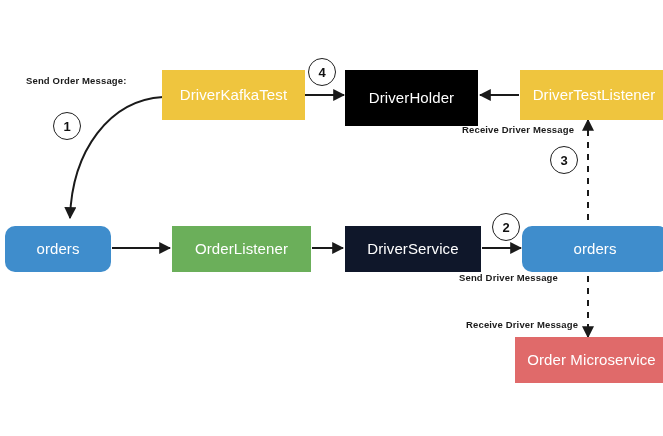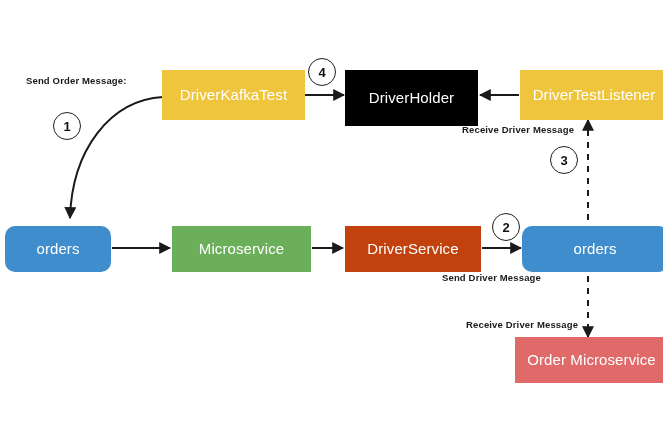--- a/index.html
+++ b/index.html
@@ -110,7 +110,7 @@
   </div>
 
   <div class="node" style="left:172px; top:226px; width:139px; height:46px; background:#6BAF5A;">
-    <span>Microservice</span>
+    <span>OrderListener</span>
   </div>
 
   <div class="node" style="left:345px; top:226px; width:136px; height:46px; background:#c2410c;">

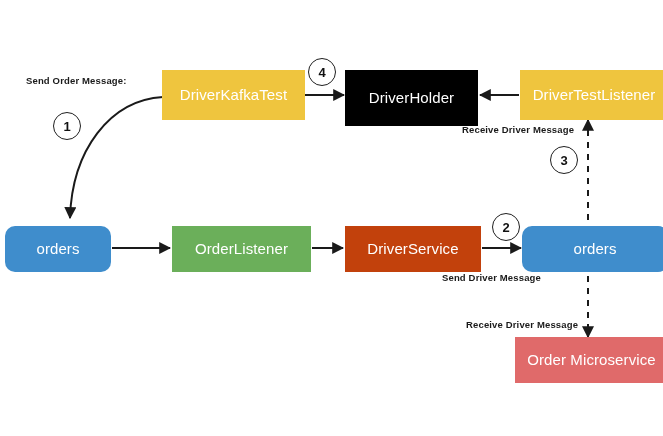--- a/index.html
+++ b/index.html
@@ -113,7 +113,7 @@
     <span>OrderListener</span>
   </div>
 
-  <div class="node" style="left:345px; top:226px; width:136px; height:46px; background:#c2410c;">
+  <div class="node" style="left:345px; top:226px; width:136px; height:46px; background:#0f172a;">
     <span>DriverService</span>
   </div>
 

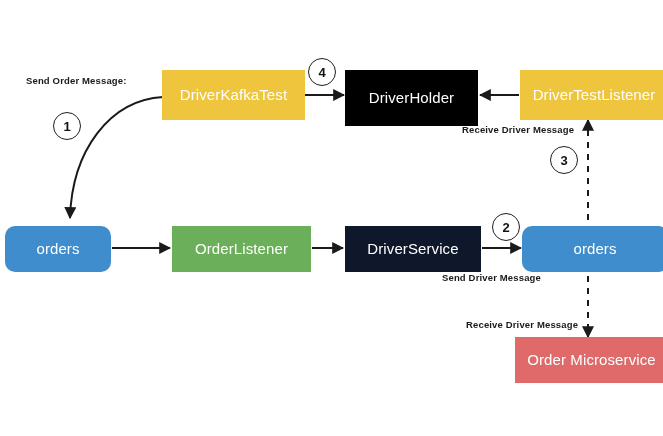--- a/index.html
+++ b/index.html
@@ -132,7 +132,7 @@
 
   <div class="edge-label" style="left:446px; top:124px;">Receive Driver Message</div>
 
-  <div class="edge-label" style="left:426px; top:272px;">Send Driver Message</div>
+  <div class="edge-label" style="left:443px; top:272px;">Send Driver Message</div>
 
   <div class="edge-label" style="left:450px; top:319px;">Receive Driver Message</div>
 

